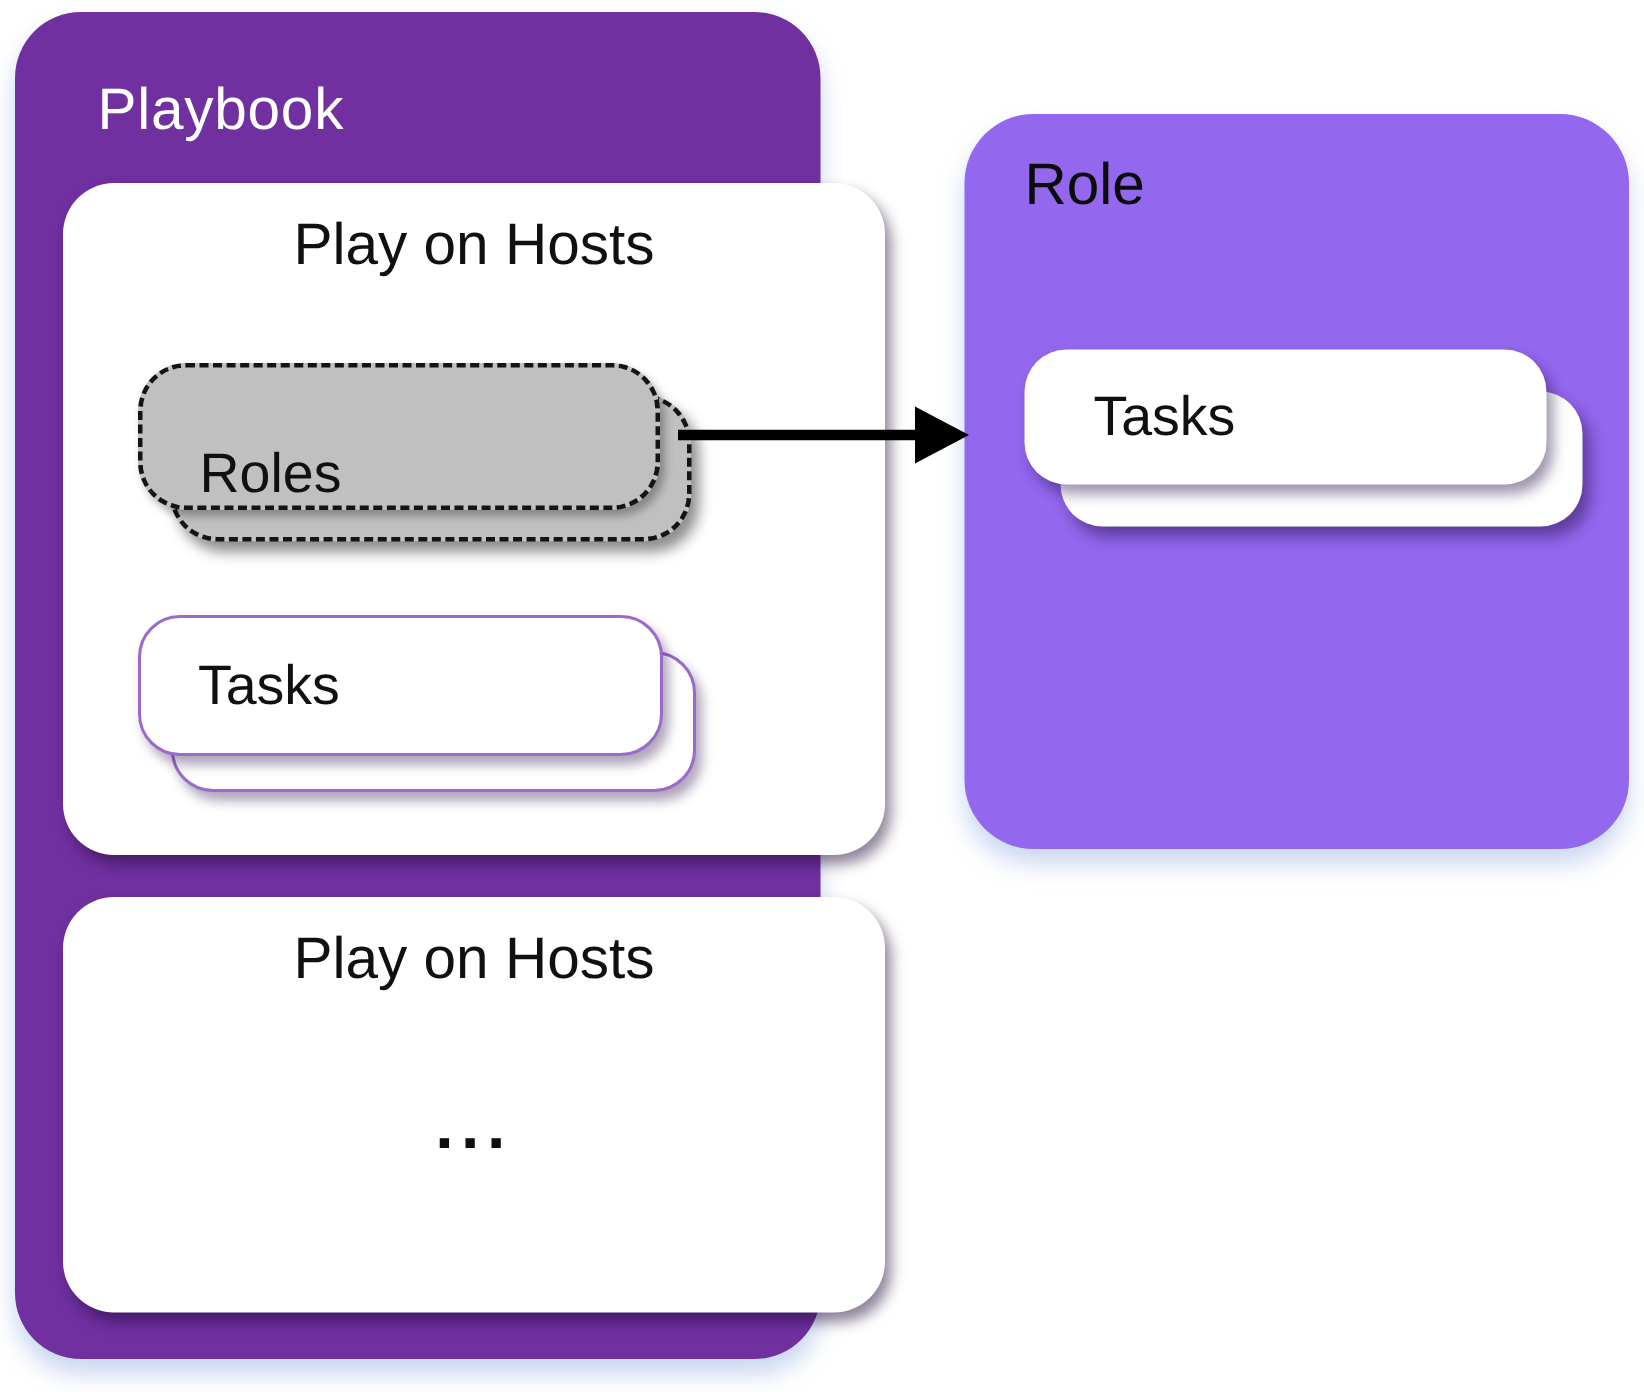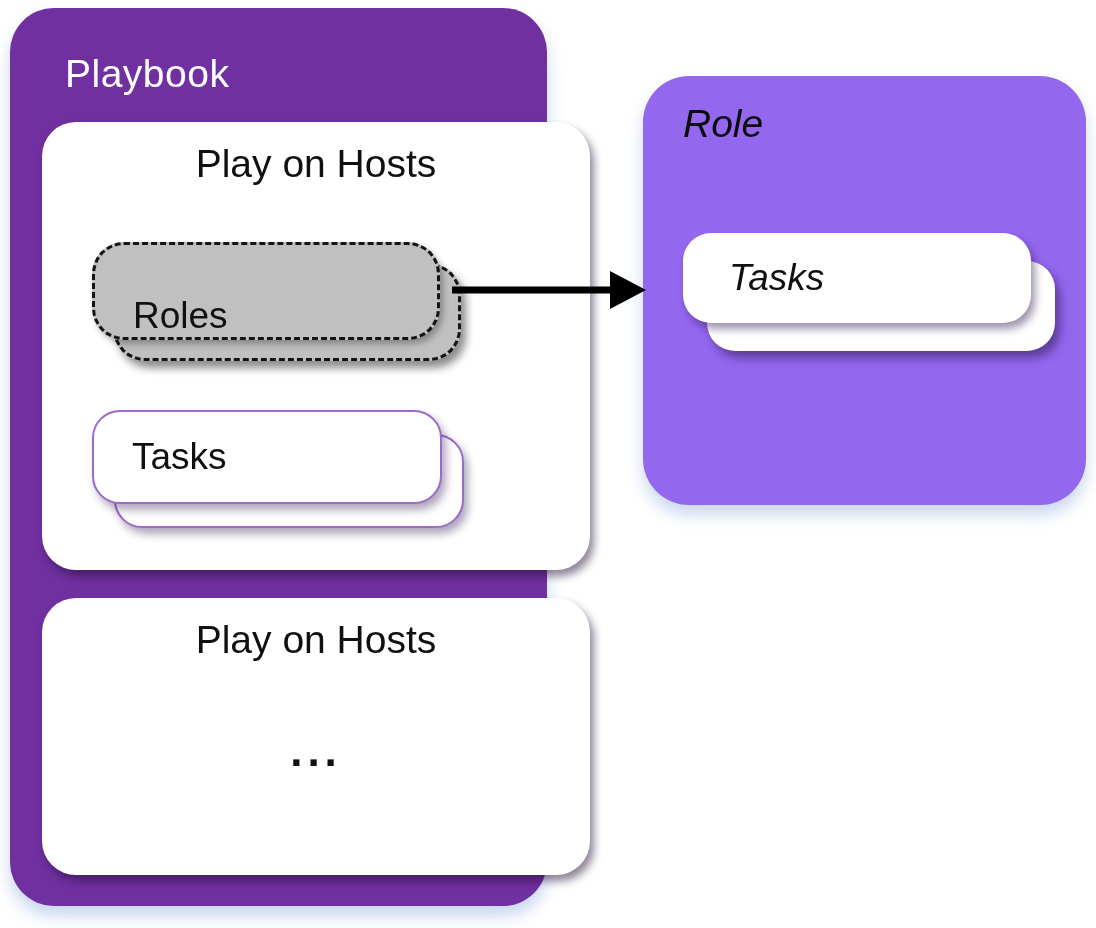--- a/index.html
+++ b/index.html
@@ -130,11 +130,10 @@
     left: 643px;
     top: 76px;
     width: 443px;
-    height: 429px;
+    height: 490px;
     border-radius: 46px;
     background: var(--role-purple, #9467EF);
     box-shadow: 0 10px 16px rgba(190, 206, 238, 0.8);
-    font-style: italic;
   }
   .role-title {
     position: absolute;

